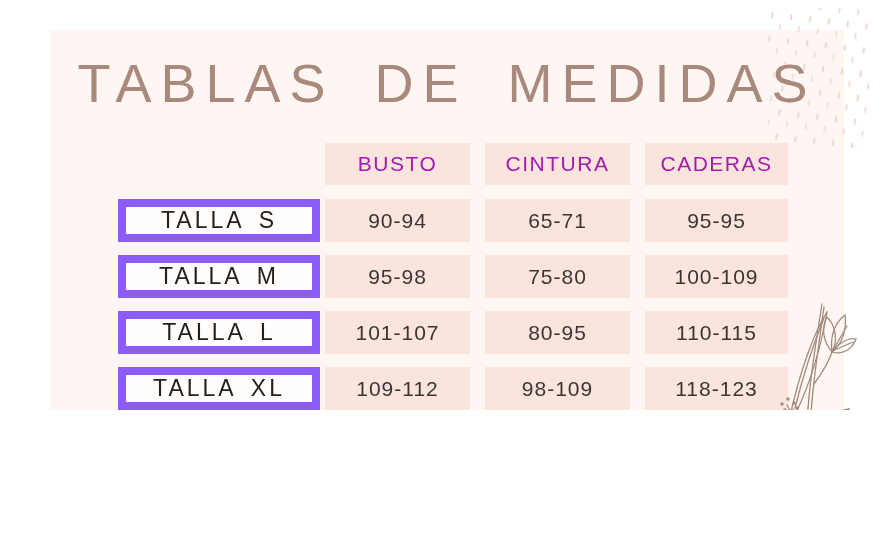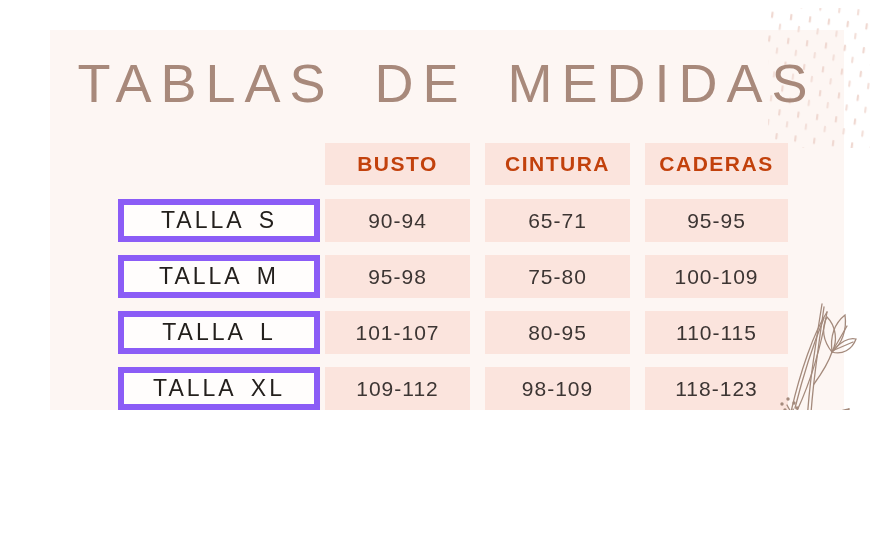--- a/index.html
+++ b/index.html
@@ -33,7 +33,7 @@
     font-size:21px; letter-spacing:1px; color:#3c3533;
   }
   .data-cell:last-child { width:143px; margin-right:0; }
-  .t-row.header .data-cell { letter-spacing:1.5px; color:#c2410c;font-weight:bold; }
+  .t-row.header .data-cell { letter-spacing:1.5px; color:#a21caf; }
   .decor { position:absolute; pointer-events:none; }
   .dots-top-right { left:768px; top:8px; }
   .dots-bottom-left { left:12px; top:436px; }

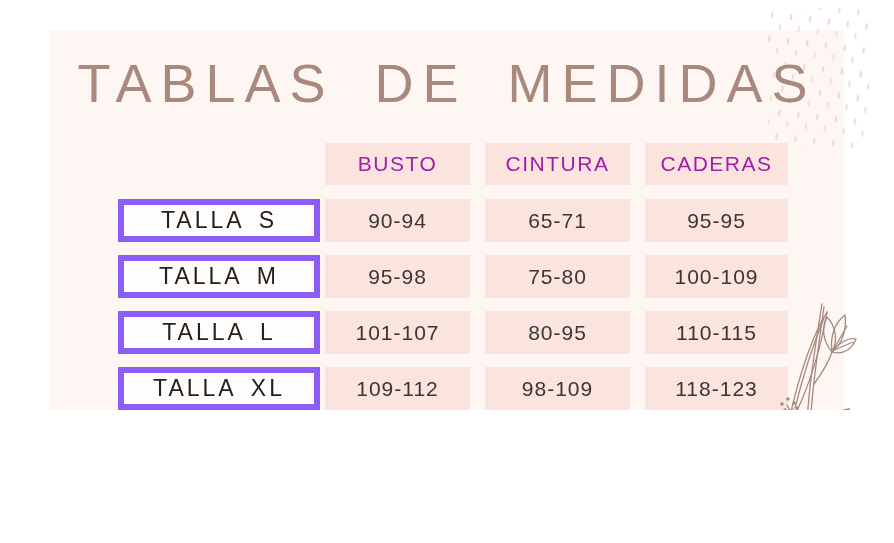--- a/index.html
+++ b/index.html
@@ -23,7 +23,7 @@
   .spacer { width:207px; }
   .row-label {
     box-sizing:border-box; width:202px; margin-right:5px;
-    border:6px solid #8b5cf6; background:#fffdfc;
+    border:8px solid #8b5cf6; background:#fffdfc;
     display:flex; align-items:center; justify-content:center;
     font-size:23px; letter-spacing:3px; word-spacing:6px; color:#24201d;
   }

